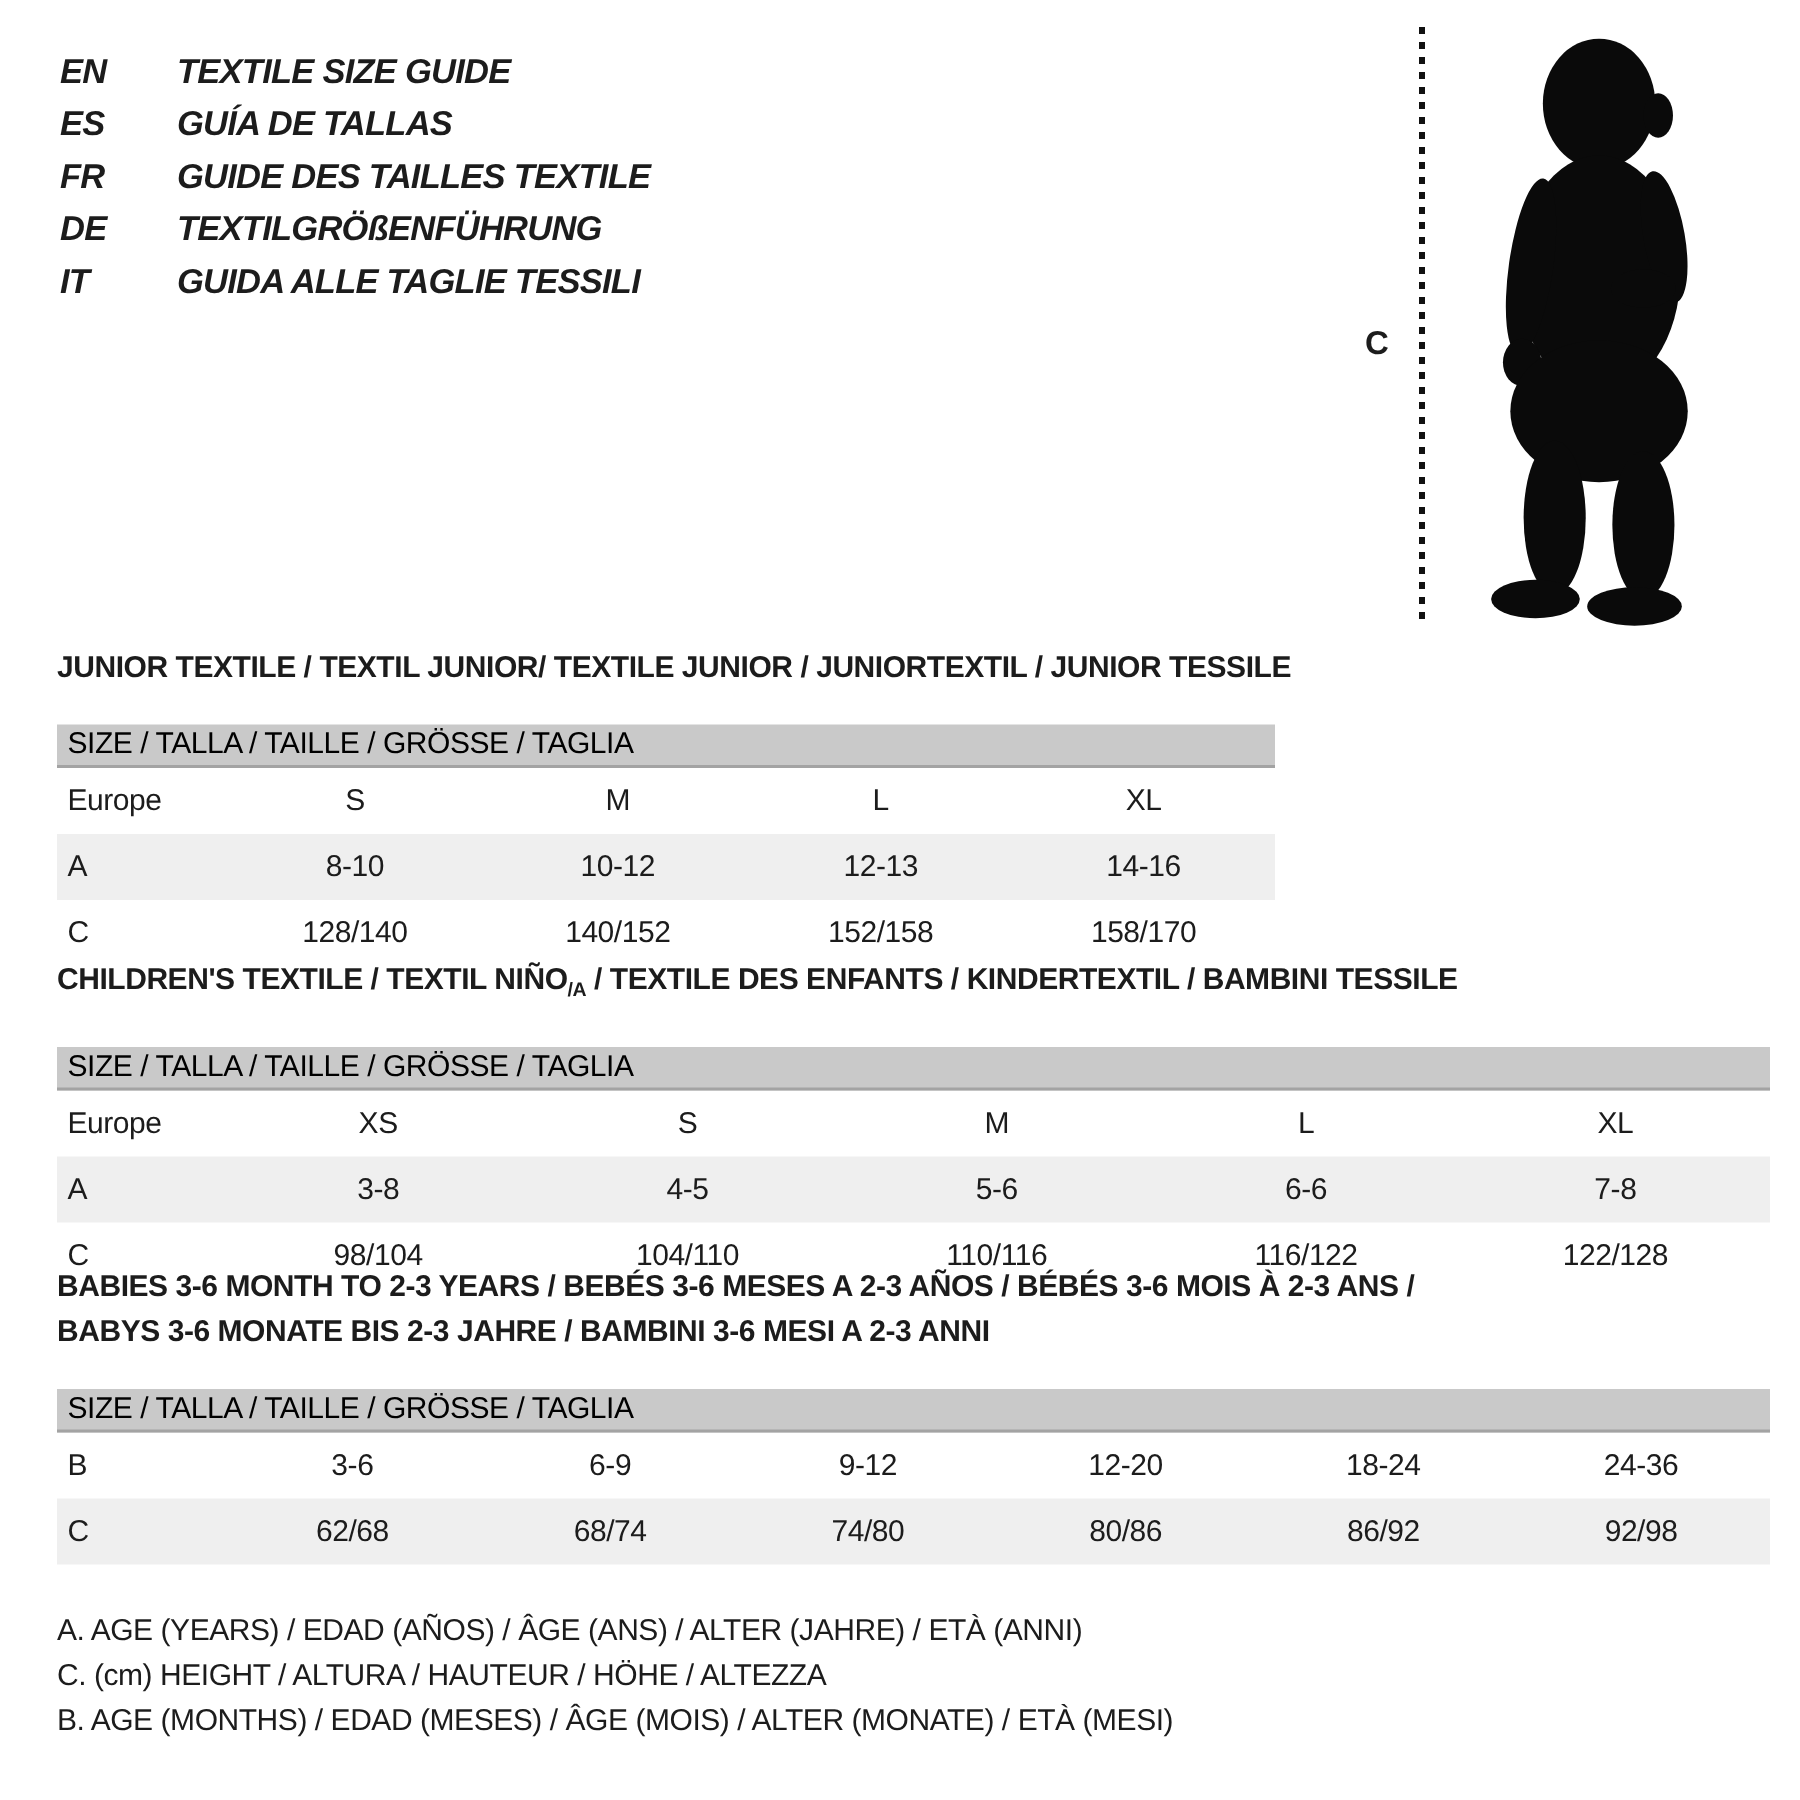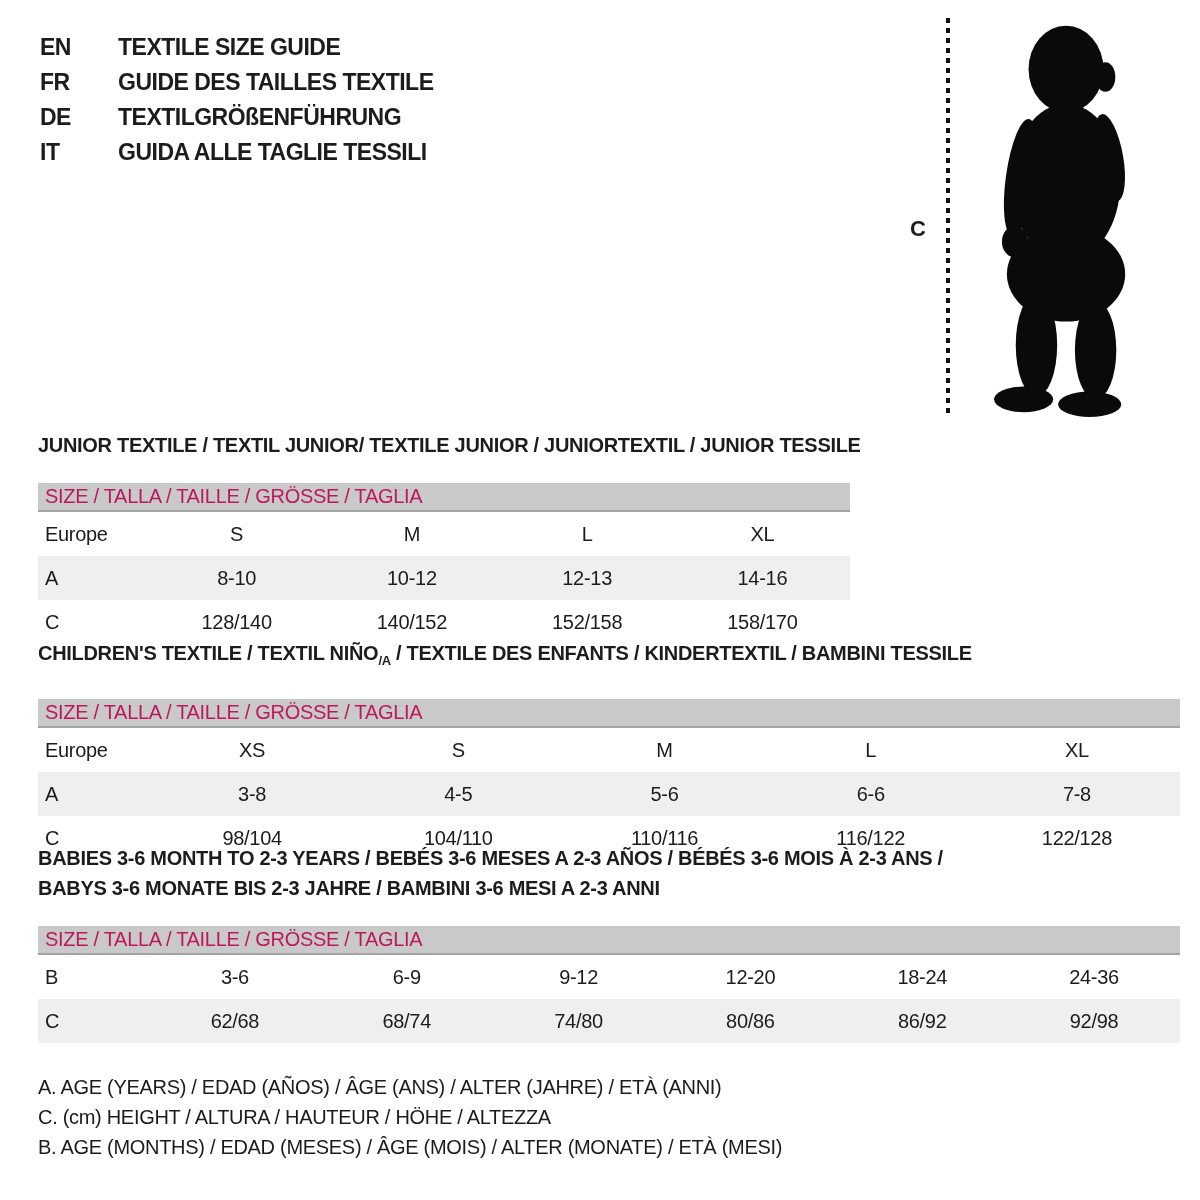--- a/index.html
+++ b/index.html
@@ -14,7 +14,7 @@
   }
   
   .languages { position: absolute; top: 30px; left: 40px; }
-  .lang-row { display: flex; align-items: center; height: 35px; }
+  .lang-row { display: flex; align-items: center; height: 35px; font-style: italic; }
   .lang-code {
     width: 78px; font-size: 23px; font-weight: 700; letter-spacing: -0.5px;
   }

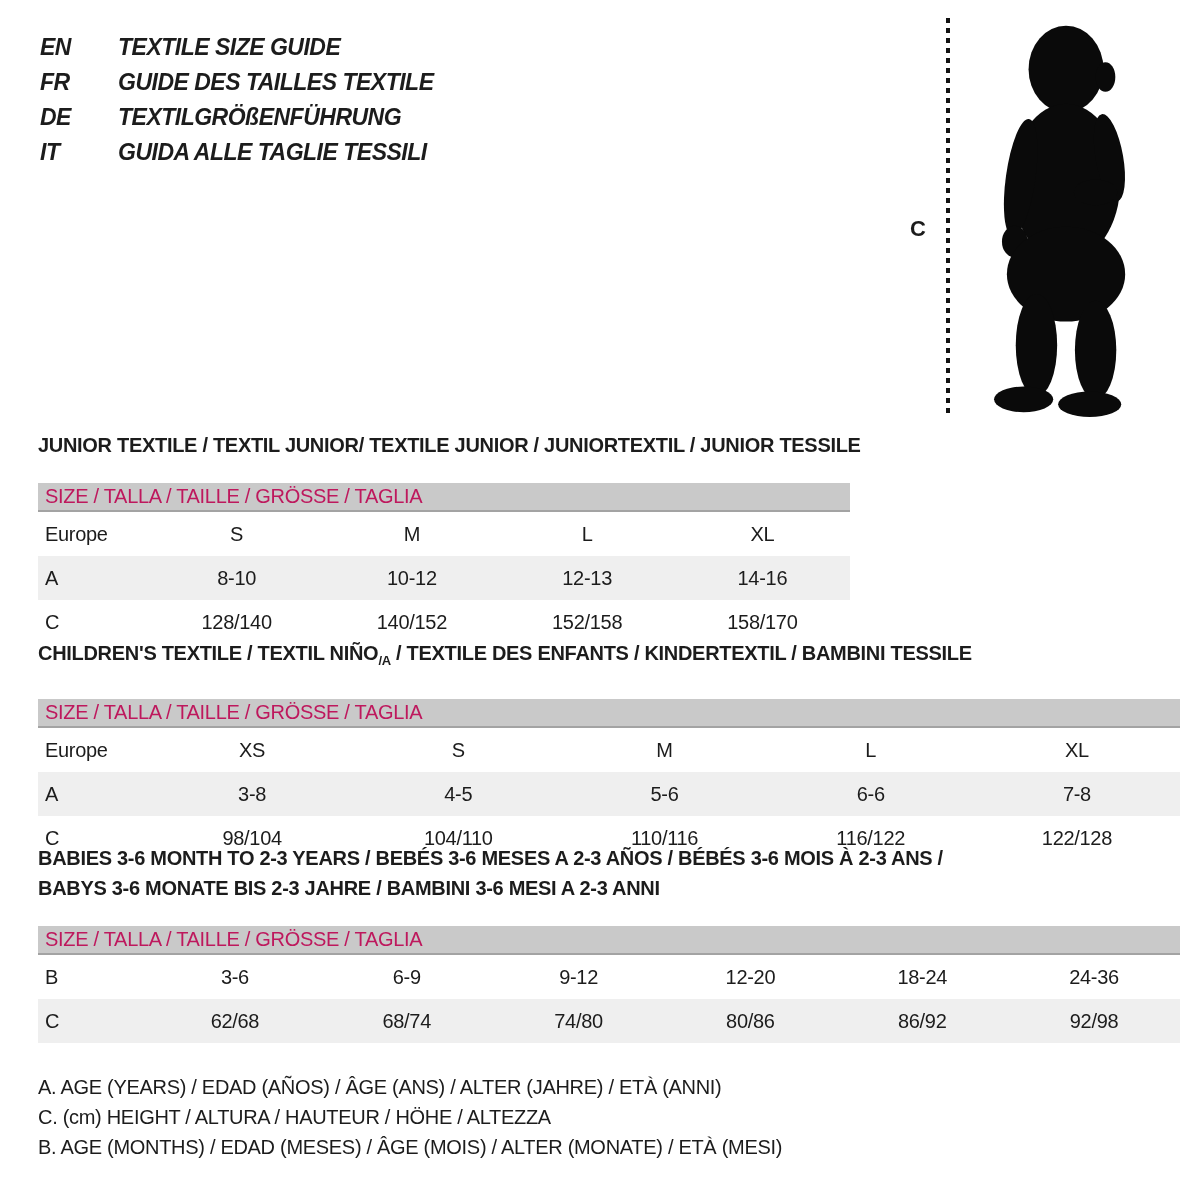--- a/index.html
+++ b/index.html
@@ -78,6 +78,10 @@
     <div class="lang-row">
       <span class="lang-code">EN</span>
       <span class="lang-title">TEXTILE SIZE GUIDE</span>
+    </div>
+    <div class="lang-row">
+      <span class="lang-code">ES</span>
+      <span class="lang-title">GUÍA DE TALLAS</span>
     </div>
     <div class="lang-row">
       <span class="lang-code">FR</span>

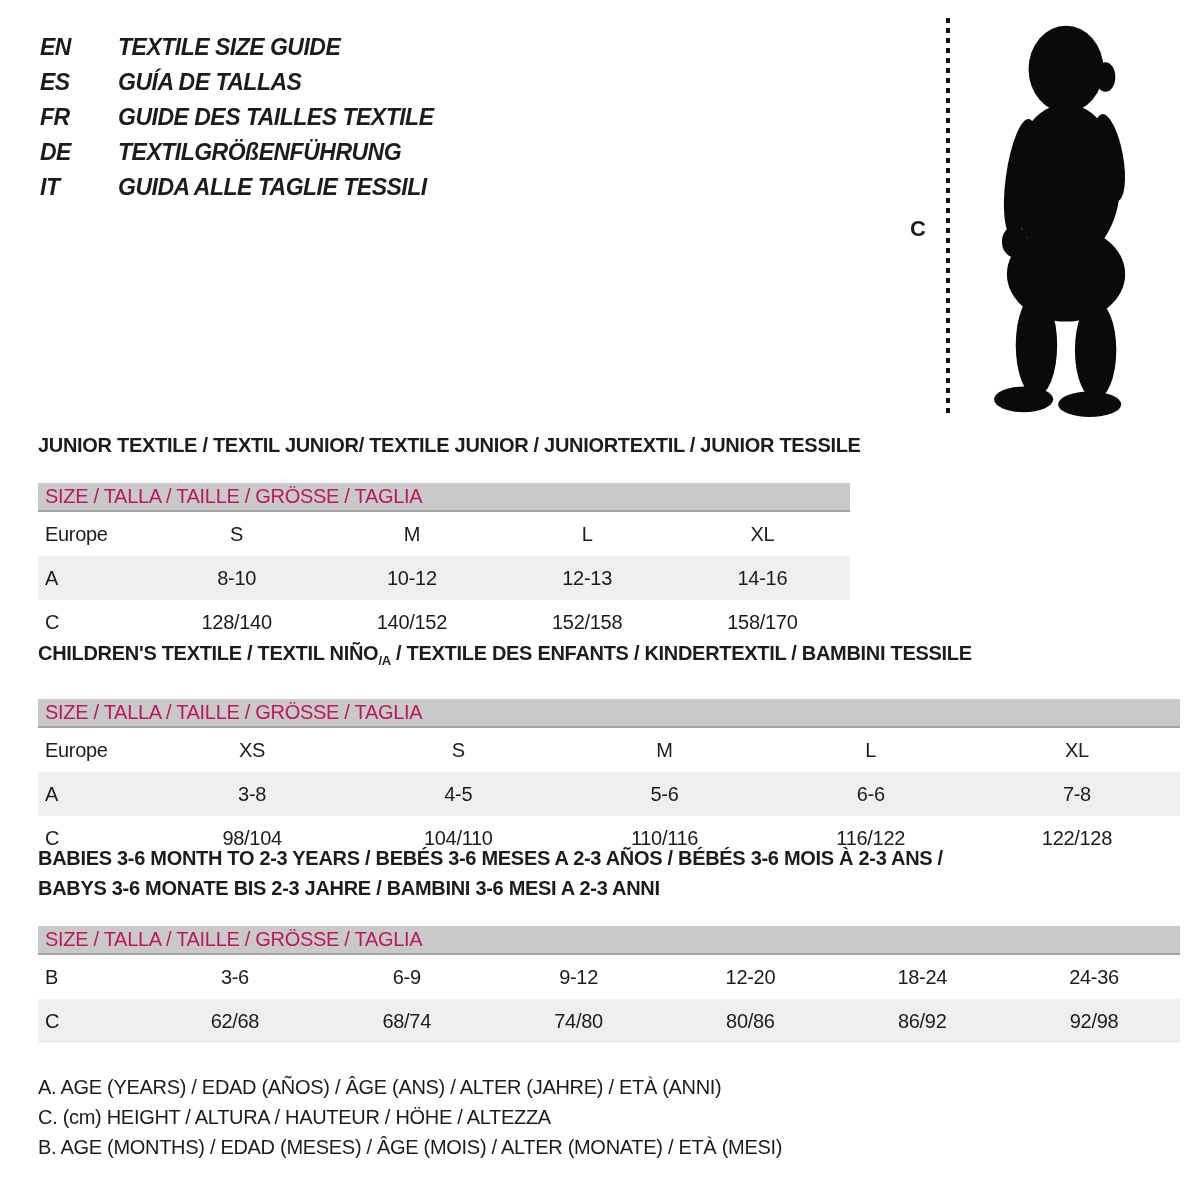--- a/index.html
+++ b/index.html
@@ -53,7 +53,7 @@
     display: flex; align-items: center;
     padding-left: 7px;
     font-size: 20px; font-weight: 400; letter-spacing: -0.3px;
-    color: #be185d;
+    color: #000000;
   }
 
   .trow { display: flex; align-items: center; height: 44px; font-size: 20px; letter-spacing: -0.3px; }

